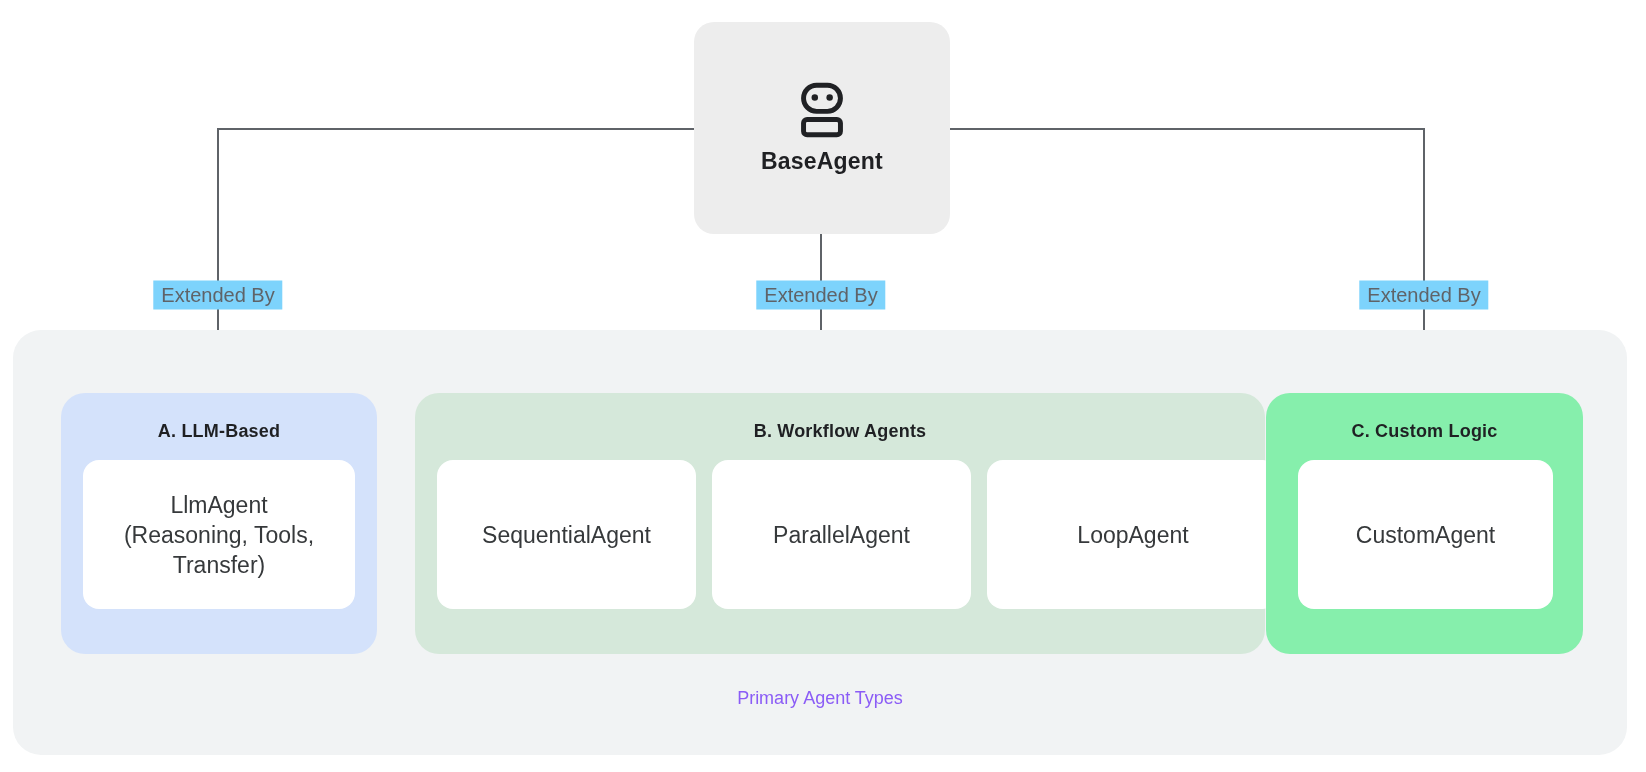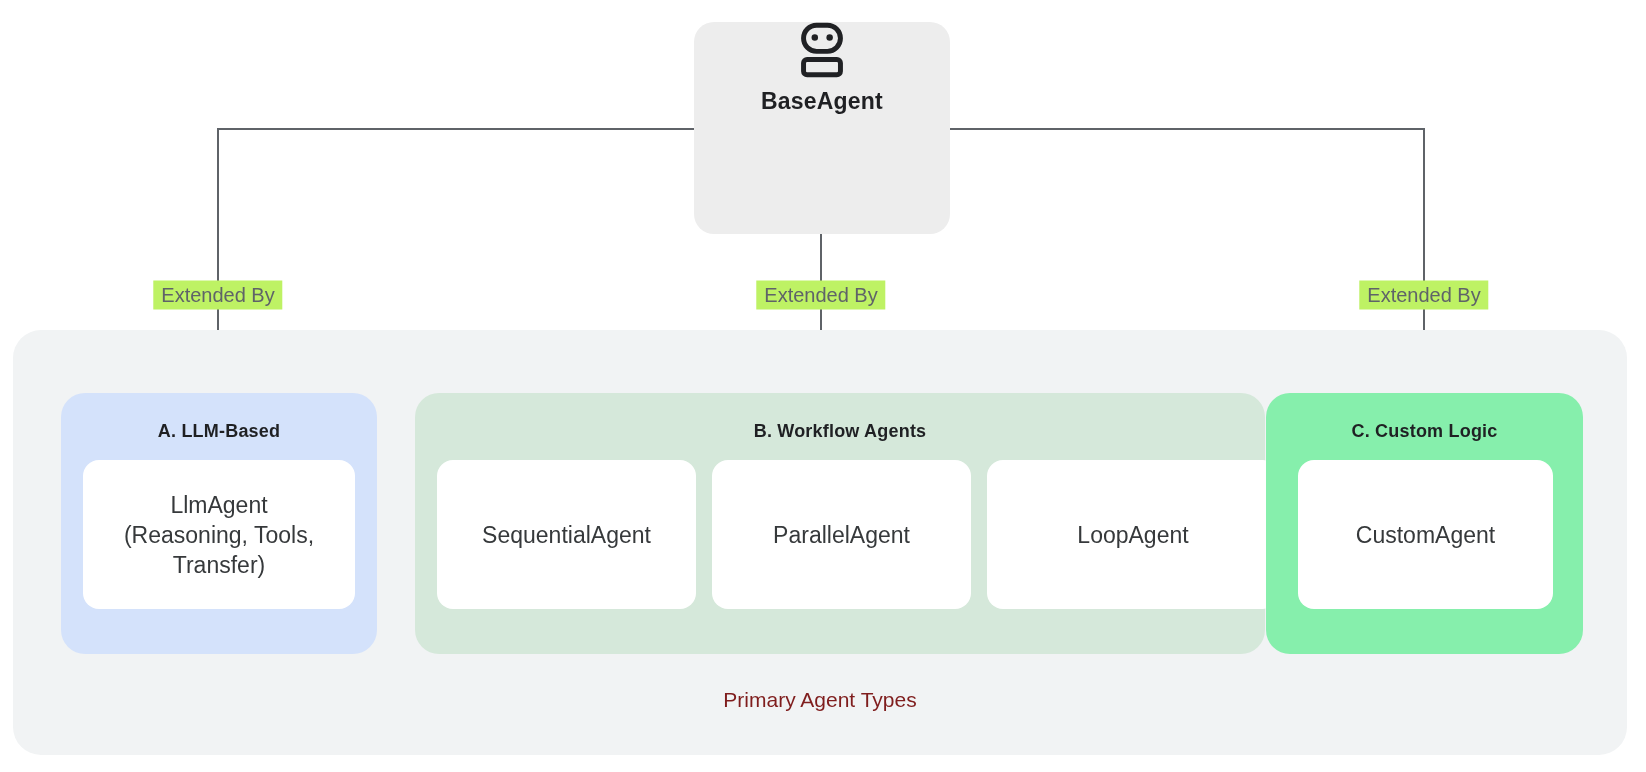--- a/index.html
+++ b/index.html
@@ -58,7 +58,7 @@
     display: flex;
     flex-direction: column;
     align-items: center;
-    justify-content: flex-start;
+    justify-content: center;
     gap: 10px;
     z-index: 2;
   }

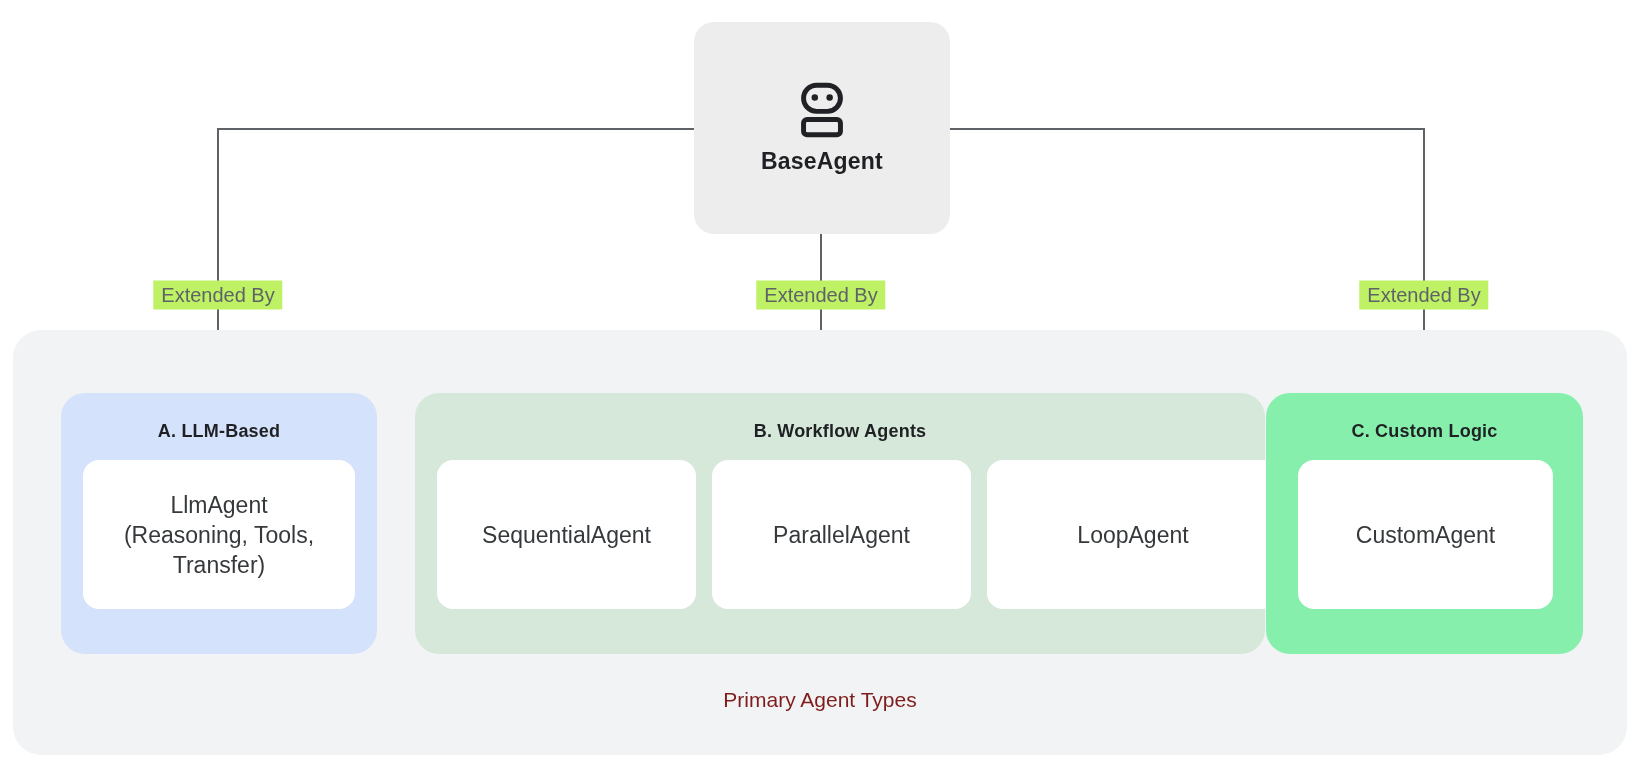--- a/index.html
+++ b/index.html
@@ -37,7 +37,7 @@
   .edge-label {
     position: absolute;
     transform: translate(-50%, -50%);
-    background: #bef264;
+    background: #7dd3fc;
     padding: 3px 8px;
     font-size: 20px;
     color: #5f6368;

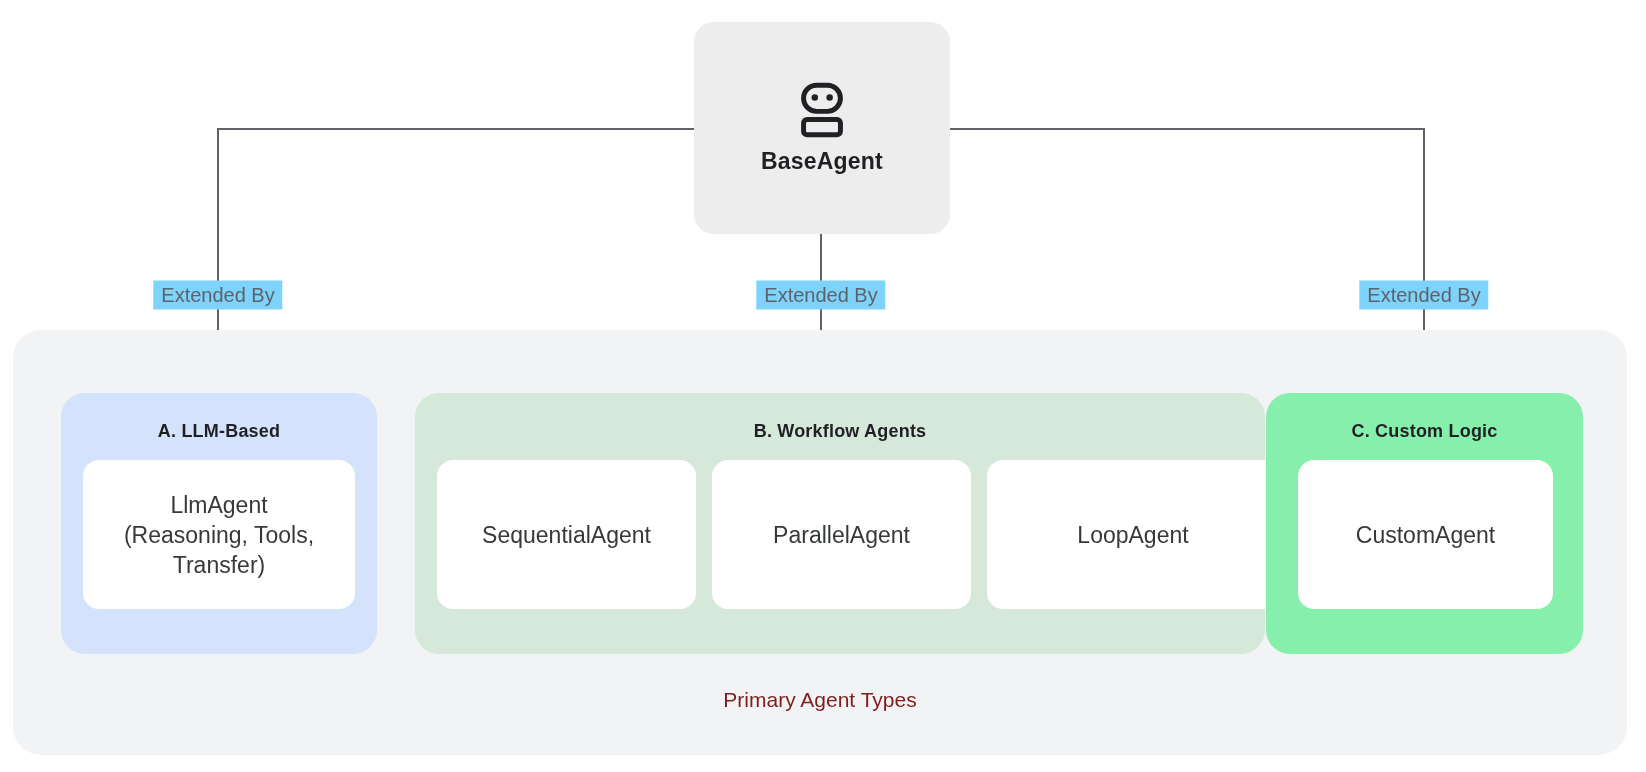--- a/index.html
+++ b/index.html
@@ -126,8 +126,8 @@
     position: absolute;
     left: 0; right: 0; top: 358px;   
     text-align: center;
-    font-size: 21px;
-    color: #7f1d1d;
+    font-size: 18px;
+    color: #8b5cf6;
   }
 </style>
 </head>

